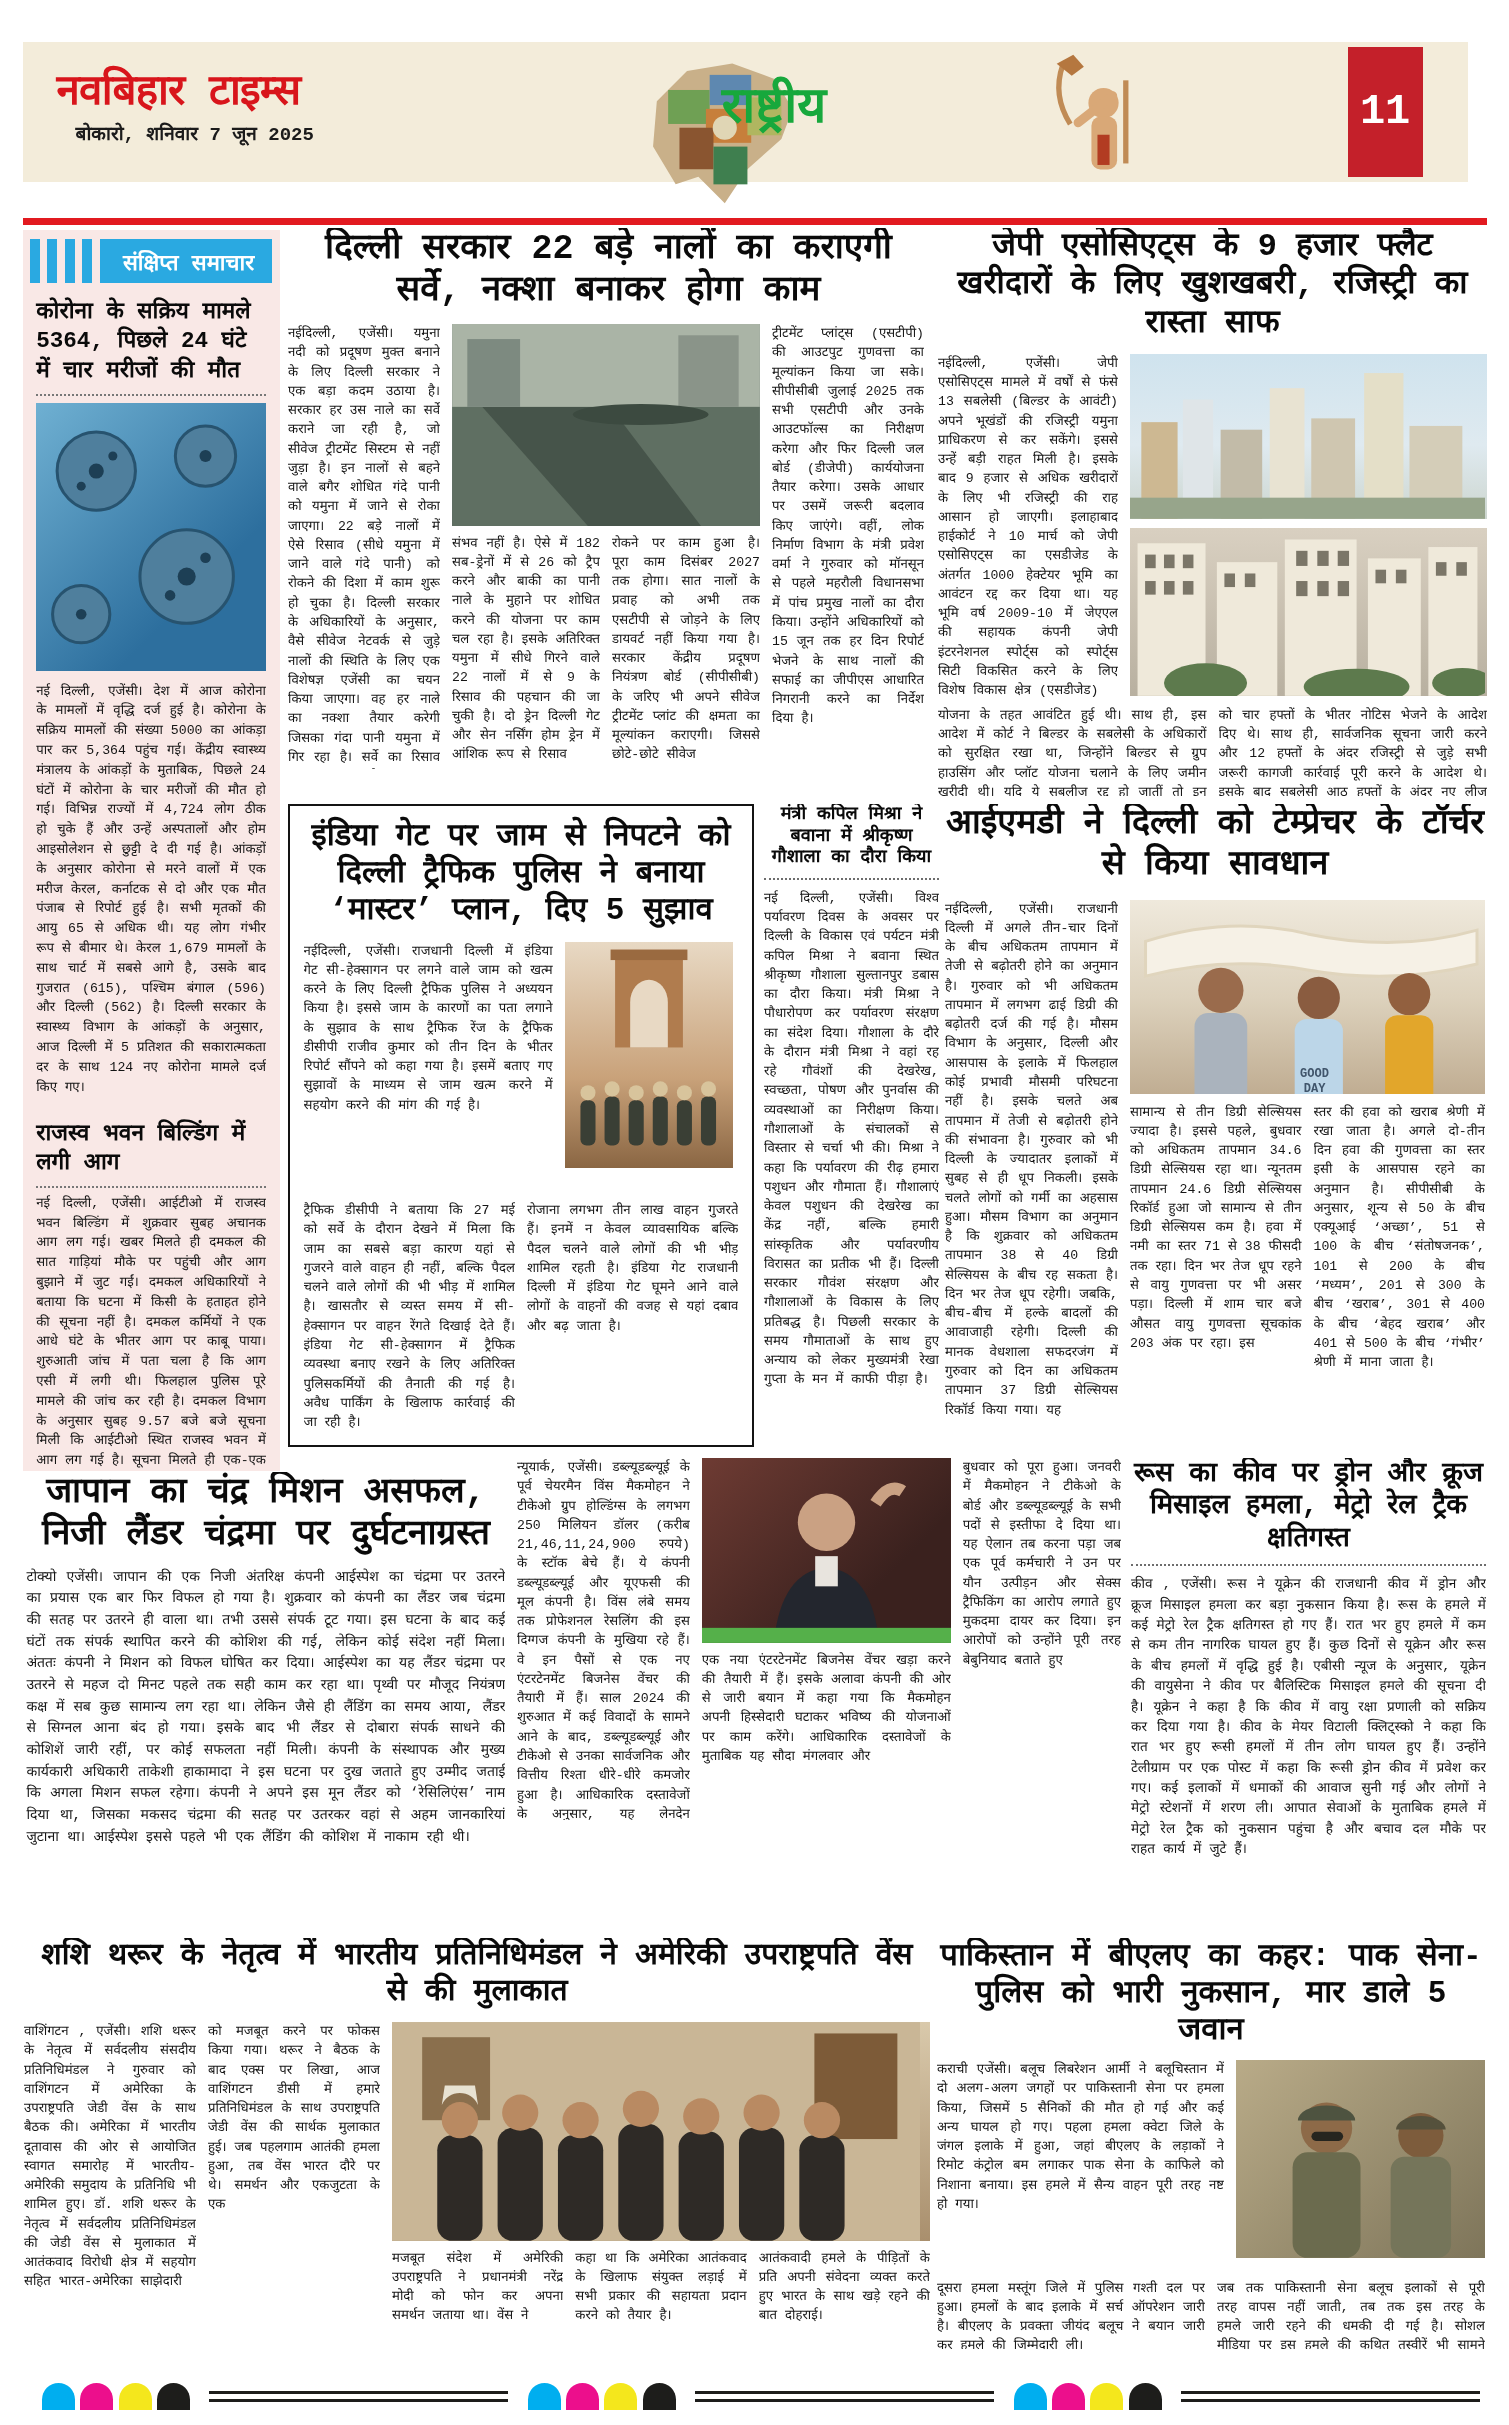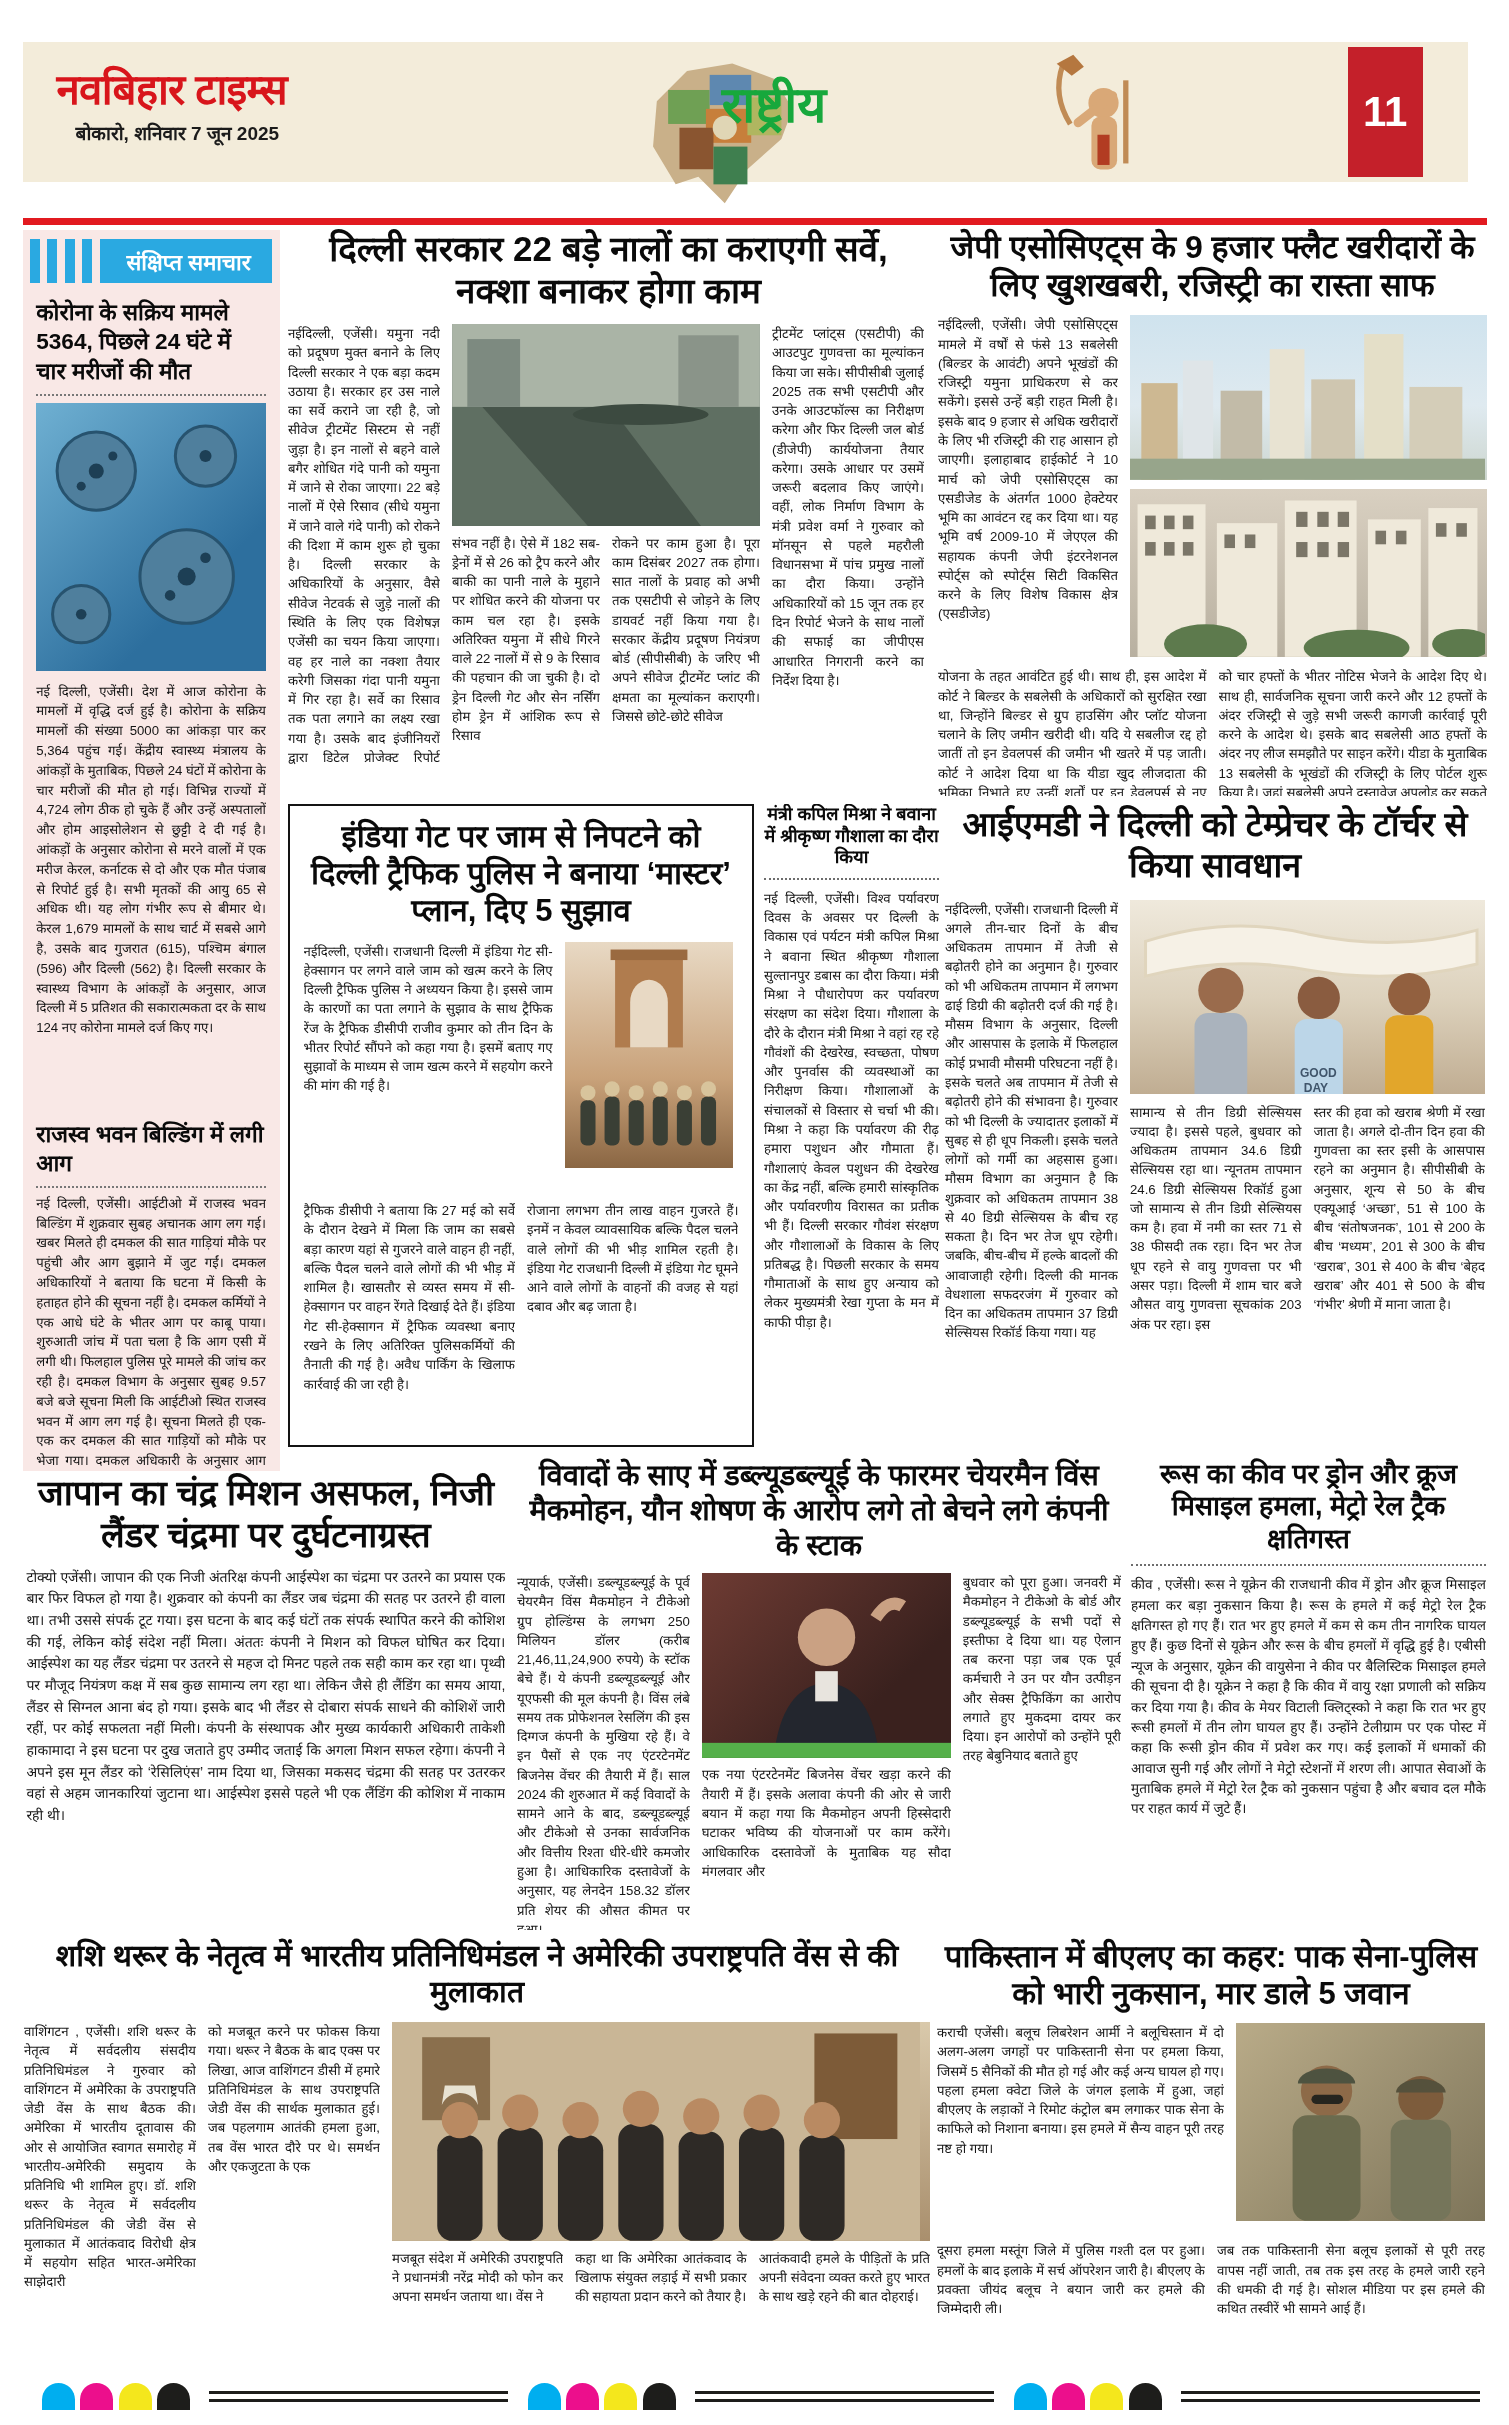--- a/index.html
+++ b/index.html
@@ -4,7 +4,7 @@
 <style>
   html,body{margin:0;padding:0;background:#e9e9e9}
   .page{position:relative;width:1509px;height:2426px;background:#ffffff;
-        font-family:Liberation Sans, sans-serif;color:#141414;overflow:hidden}
+        font-family:Liberation Mono, monospace;color:#141414;overflow:hidden}
   
   .masthead{position:absolute;left:22.6px;top:42px;width:1445px;height:140px;background:#f3ecda}
   .nameplate{position:absolute;left:34px;top:16.6px;color:#d8151b;font-size:42px;font-weight:bold;letter-spacing:-0.8px}

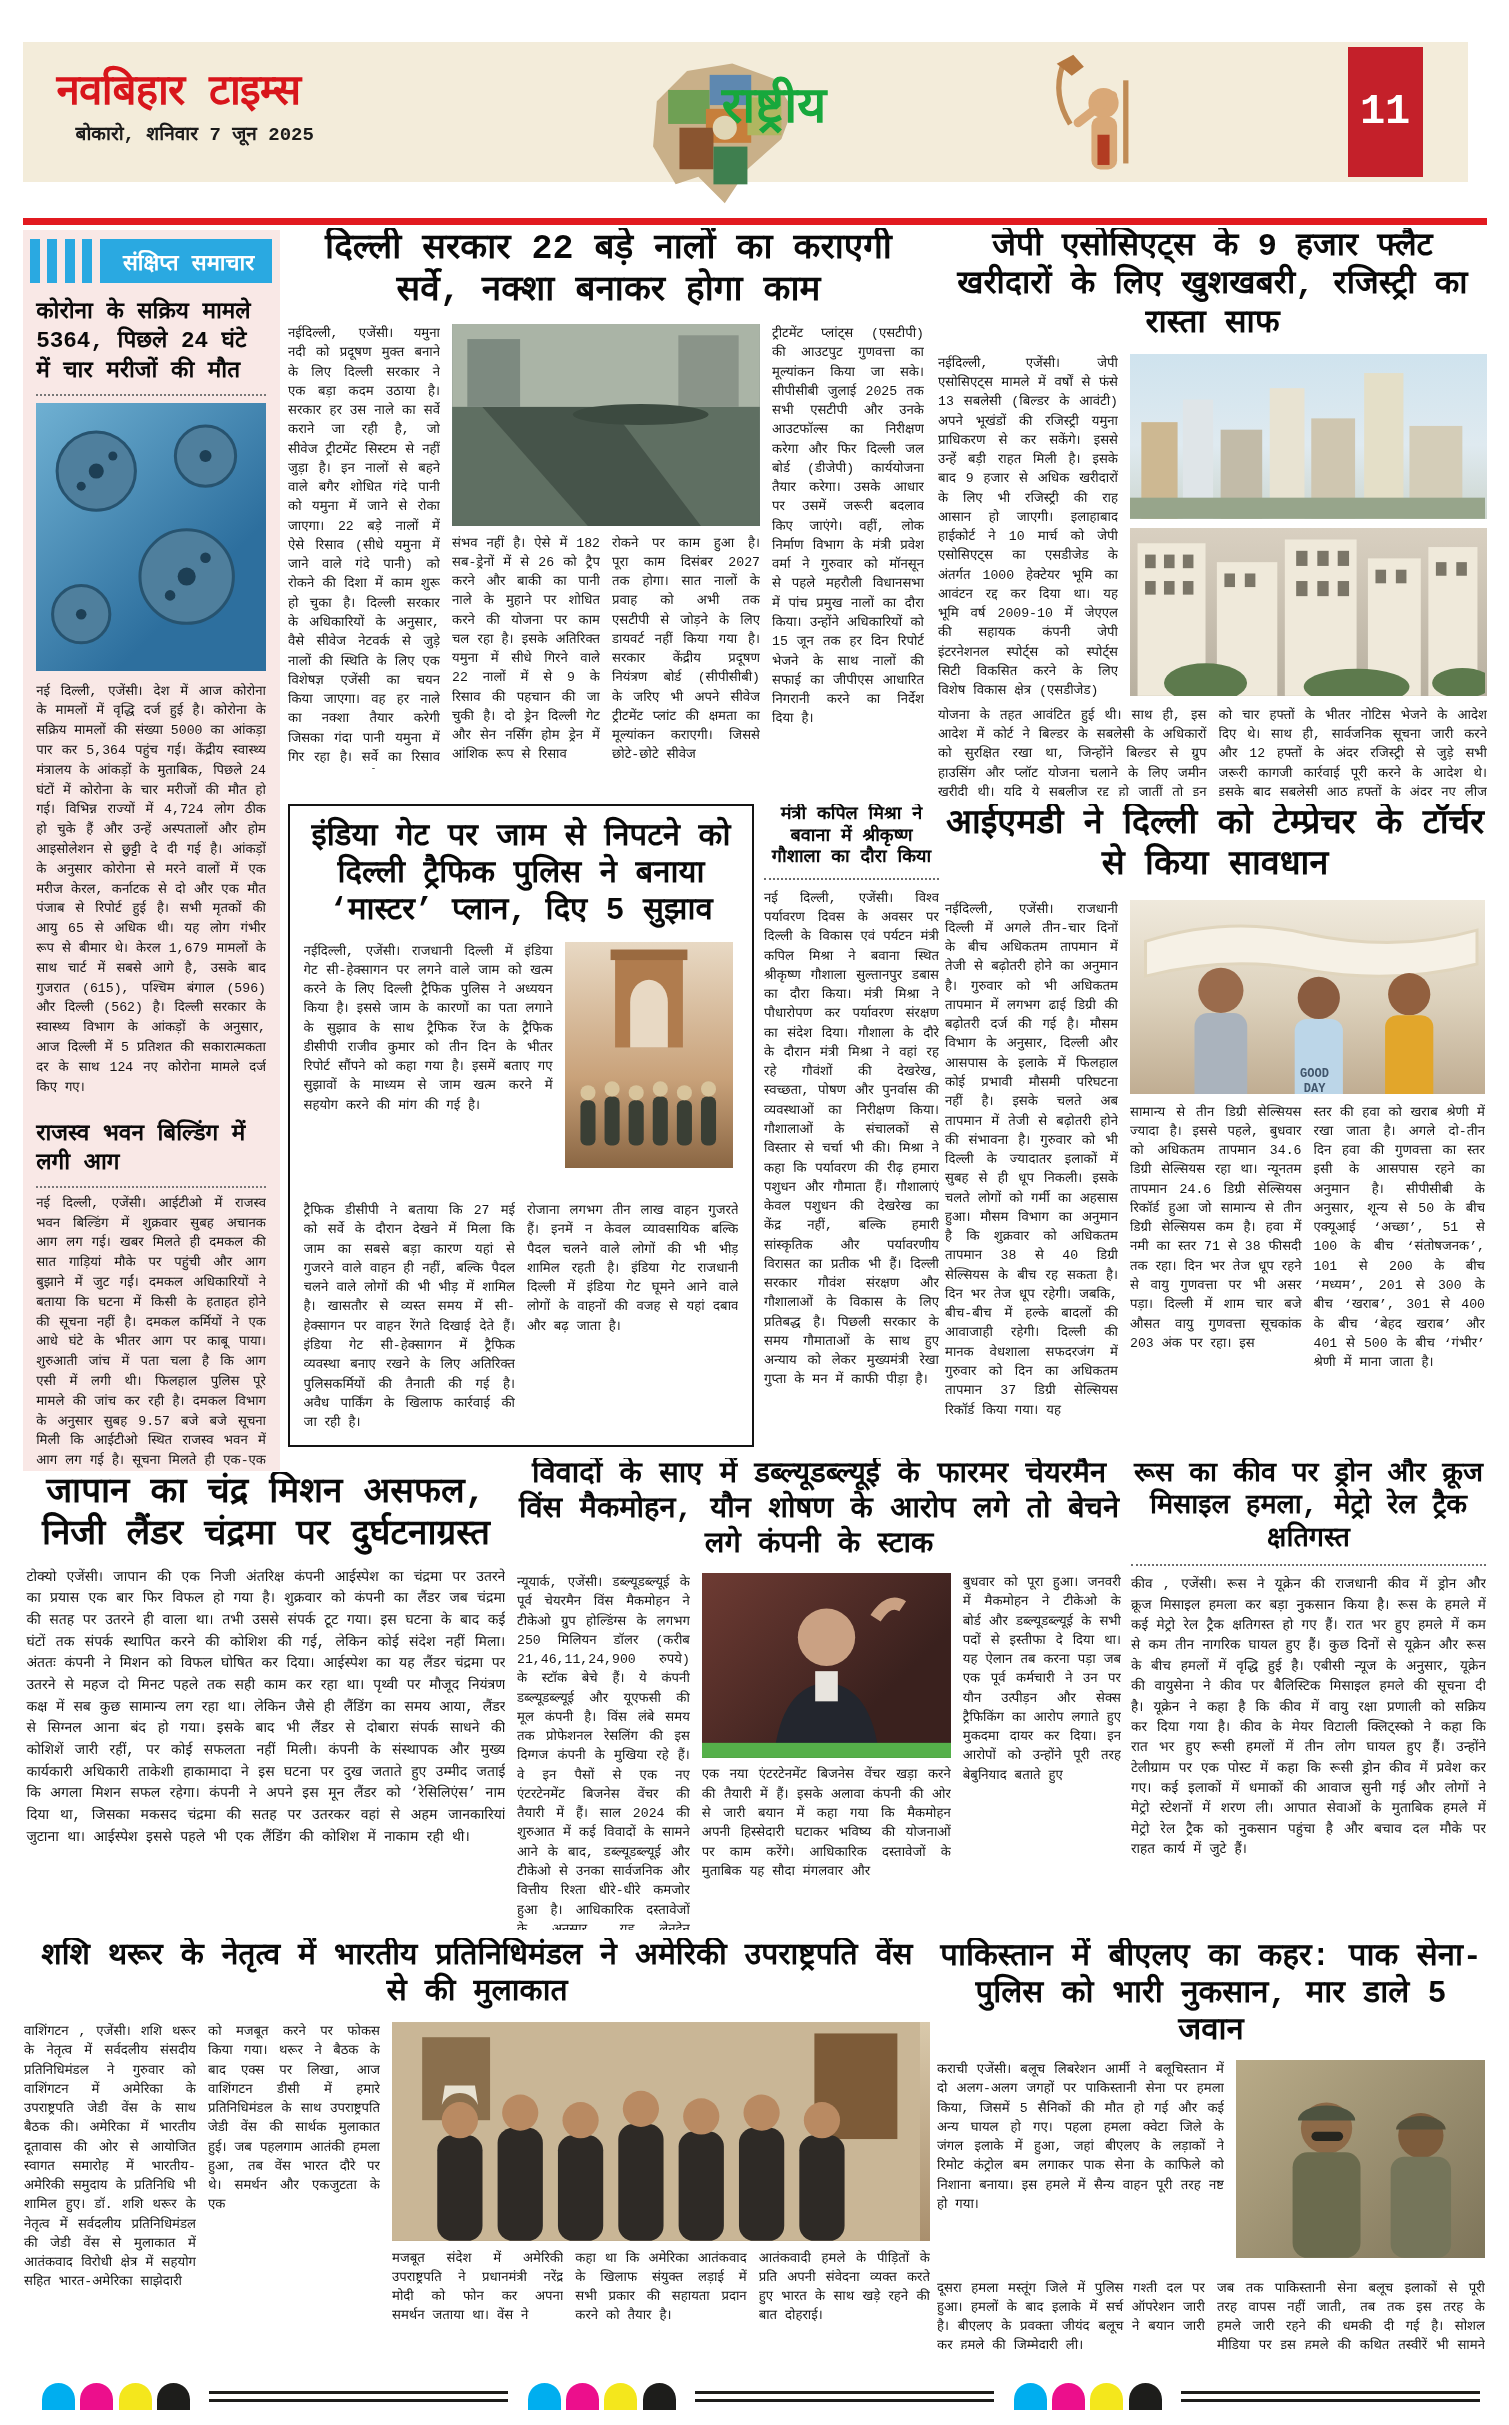--- a/index.html
+++ b/index.html
@@ -300,7 +300,6 @@
   </div>
 
   <div class="wwe">
-    <h1 class="hl">विवादों के साए में डब्ल्यूडब्ल्यूई के फारमर चेयरमैन विंस मैकमोहन, यौन शोषण के आरोप लगे तो बेचने लगे कंपनी के स्टाक</h1>
     <div class="cols">
       <div class="bcol" style="width:177px;height:362px">न्यूयार्क, एजेंसी। डब्ल्यूडब्ल्यूई के पूर्व चेयरमैन विंस मैकमोहन ने टीकेओ ग्रुप होल्डिंग्स के लगभग 250 मिलियन डॉलर (करीब 21,46,11,24,900 रुपये) के स्टॉक बेचे हैं। ये कंपनी डब्ल्यूडब्ल्यूई और यूएफसी की मूल कंपनी है। विंस लंबे समय तक प्रोफेशनल रेसलिंग की इस दिग्गज कंपनी के मुखिया रहे हैं। वे इन पैसों से एक नए एंटरटेनमेंट बिजनेस वेंचर की तैयारी में हैं। साल 2024 की शुरुआत में कई विवादों के सामने आने के बाद, डब्ल्यूडब्ल्यूई और टीकेओ से उनका सार्वजनिक और वित्तीय रिश्ता धीरे-धीरे कमजोर हुआ है। आधिकारिक दस्तावेजों के अनुसार, यह लेनदेन 158.32 डॉलर प्रति शेयर की औसत कीमत पर हुआ।</div>
       <div style="width:249px">

